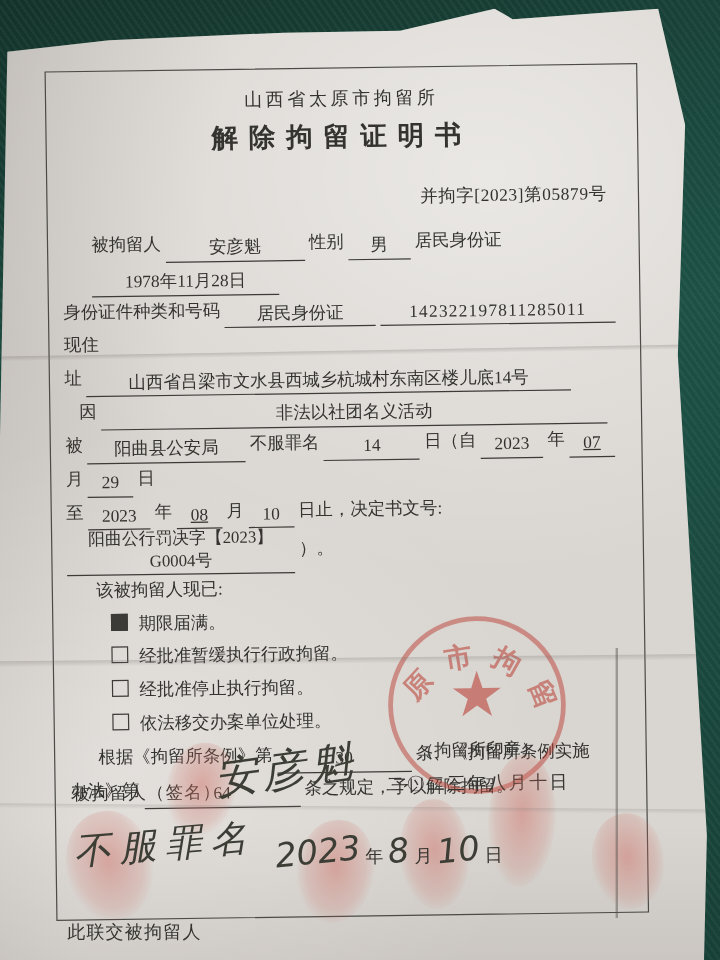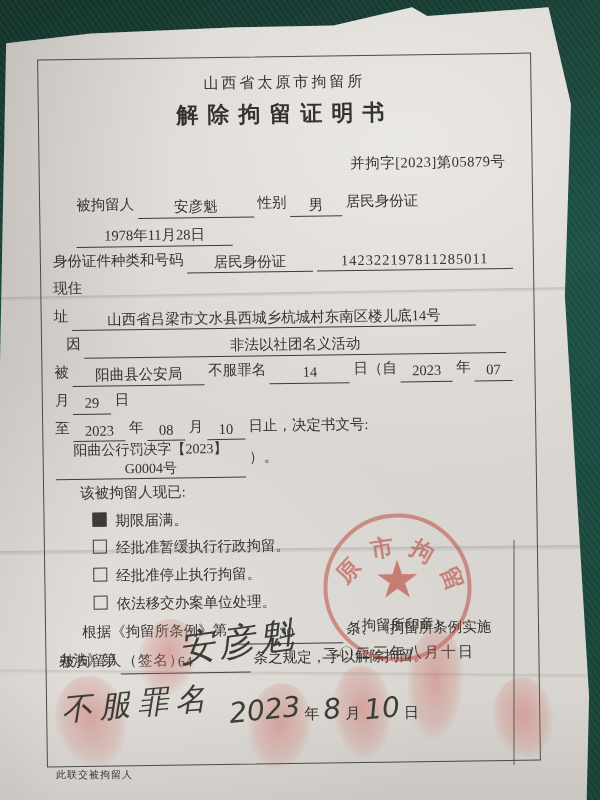--- a/index.html
+++ b/index.html
@@ -46,7 +46,7 @@
   .w-idtype{min-width:118px;} .w-idno{min-width:188px;letter-spacing:1px;}
   .w-addr{min-width:396px;} .w-reason{min-width:414px;}
   .w-auth{min-width:124px;} .w-days{min-width:72px;}
-  .w-yr{min-width:44px;} .w-mo{min-width:30px;} .w-dy{min-width:30px;}
+  .w-yr{min-width:44px;} .w-mo{min-width:30px;text-decoration:underline;} .w-dy{min-width:30px;}
   .w-art1{min-width:104px;} .w-art2{min-width:122px;}
   .decblock{display:inline-block;border-bottom:1.4px solid #3c3b38;text-align:center;
      padding:0 6px;line-height:1.3;vertical-align:middle;min-width:178px;font-size:14px;}

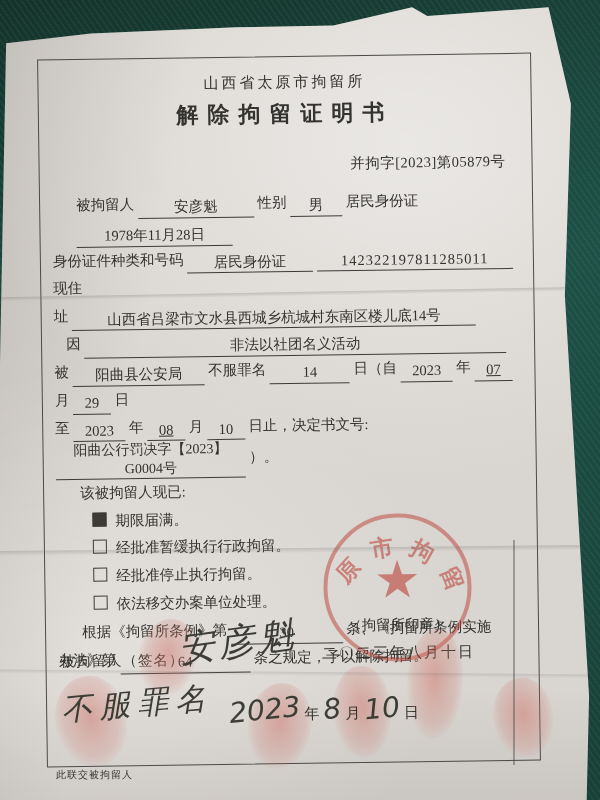--- a/index.html
+++ b/index.html
@@ -80,7 +80,7 @@
   .fp4{left:286px;top:610px;width:58px;height:92px;transform:rotate(-4deg);}
   .fp5{left:360px;top:574px;width:56px;height:110px;transform:rotate(3deg);}
   .fp6{left:446px;top:624px;width:60px;height:80px;transform:rotate(-8deg);}
-  .footer{position:absolute;left:62px;top:768px;font-size:10px;letter-spacing:1px;color:#34332f;}
+  .footer{position:absolute;left:62px;top:768px;font-size:15px;letter-spacing:1px;color:#34332f;}
 </style>
 </head>
 <body>

